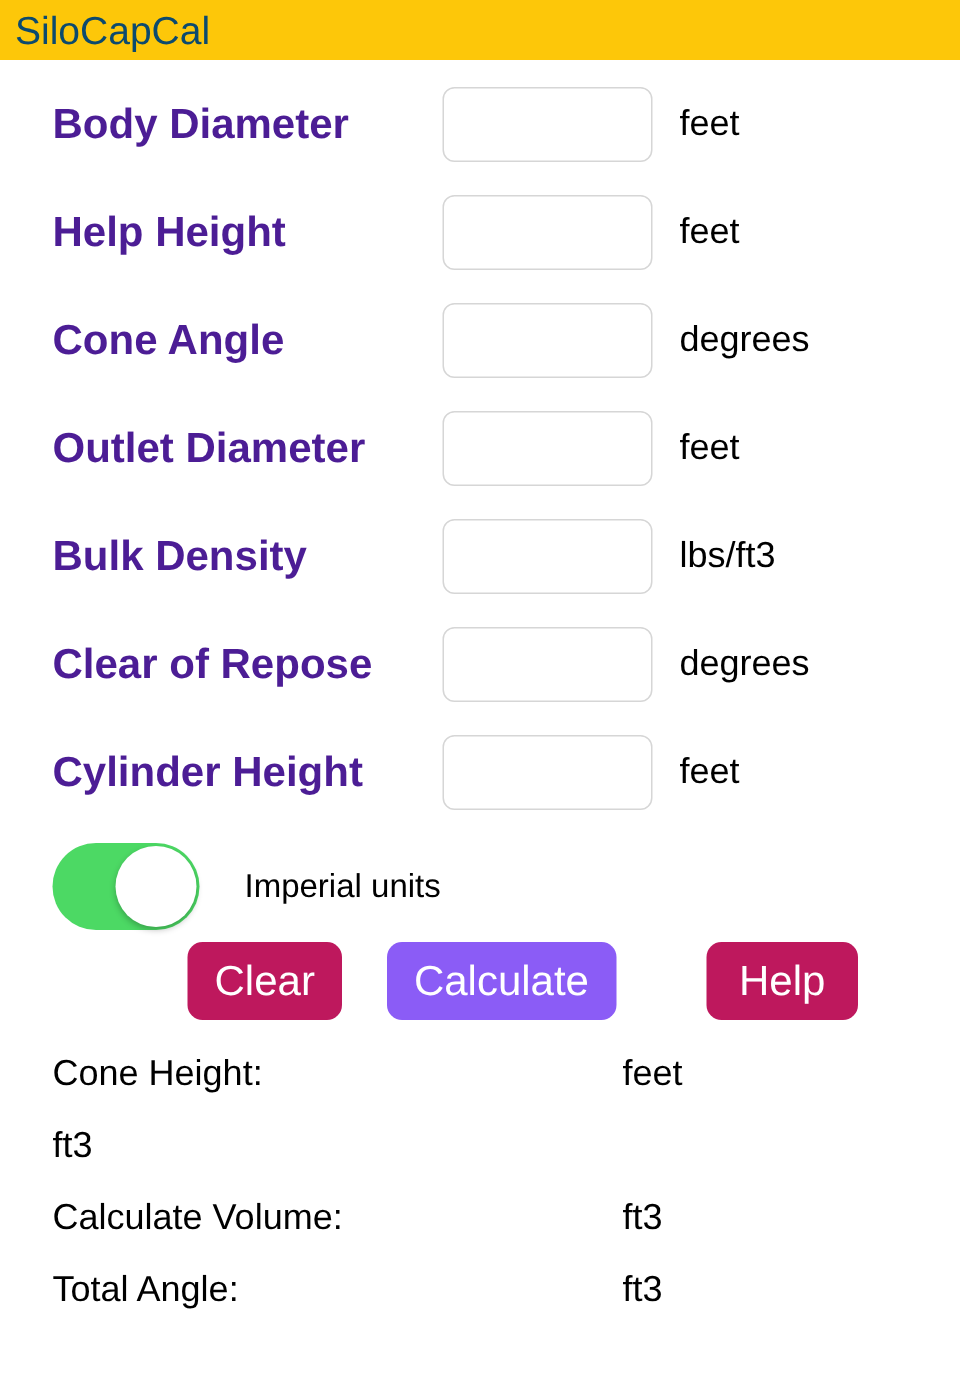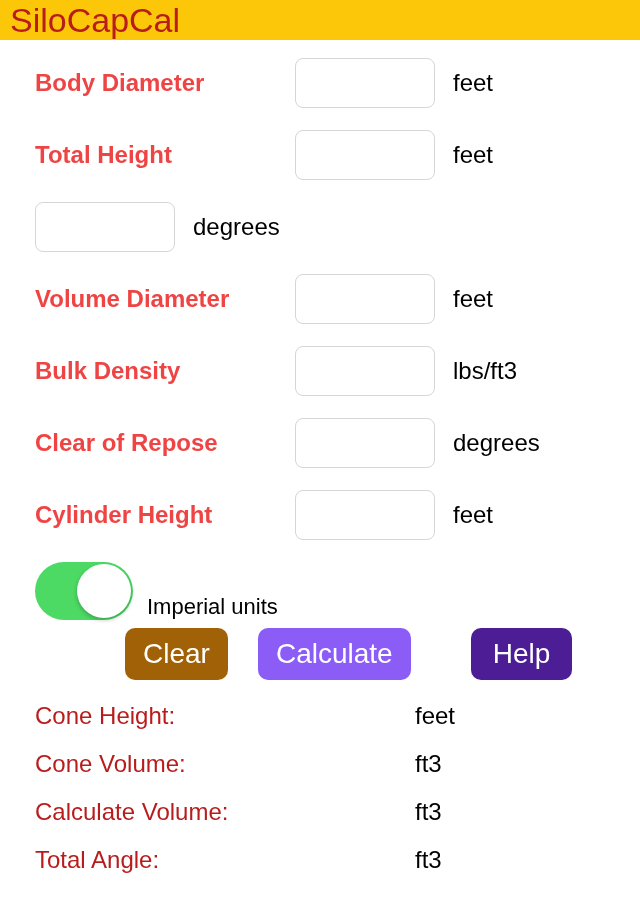--- a/index.html
+++ b/index.html
@@ -21,8 +21,8 @@
       align-items: center;
     }
     .header-title {
-      color: #b91c1c;
-      font-size: 34px;
+      color: #0c4a6e;
+      font-size: 26px;
       font-weight: 400;
     }
     .content {

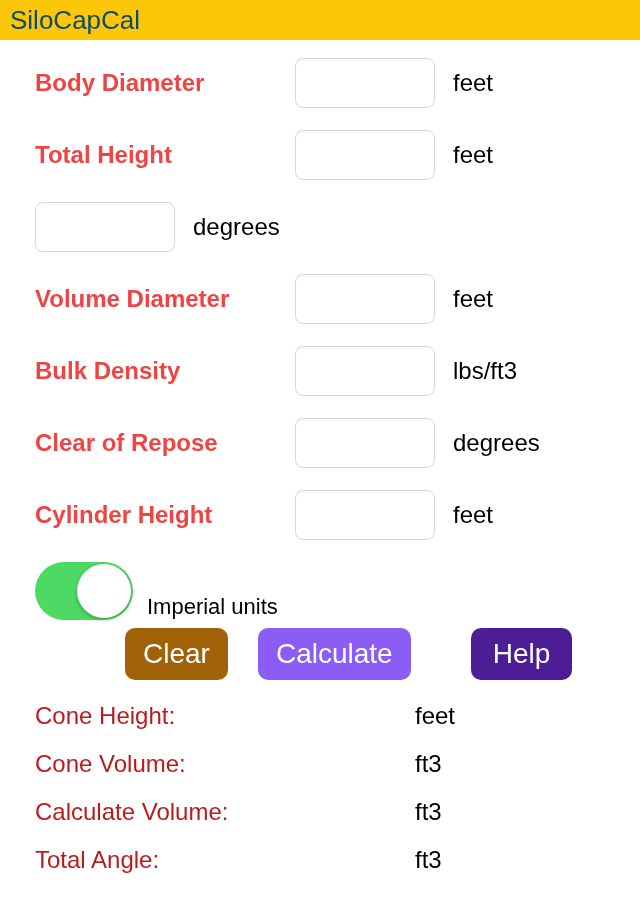--- a/index.html
+++ b/index.html
@@ -35,9 +35,9 @@
     }
     .input-label {
       font-weight: bold;
-      font-size: 24px;
+      font-size: 28px;
       width: 260px;
-      color: #ef4444;
+      color: #4c1d95;
     }
     .input-field {
       width: 140px;

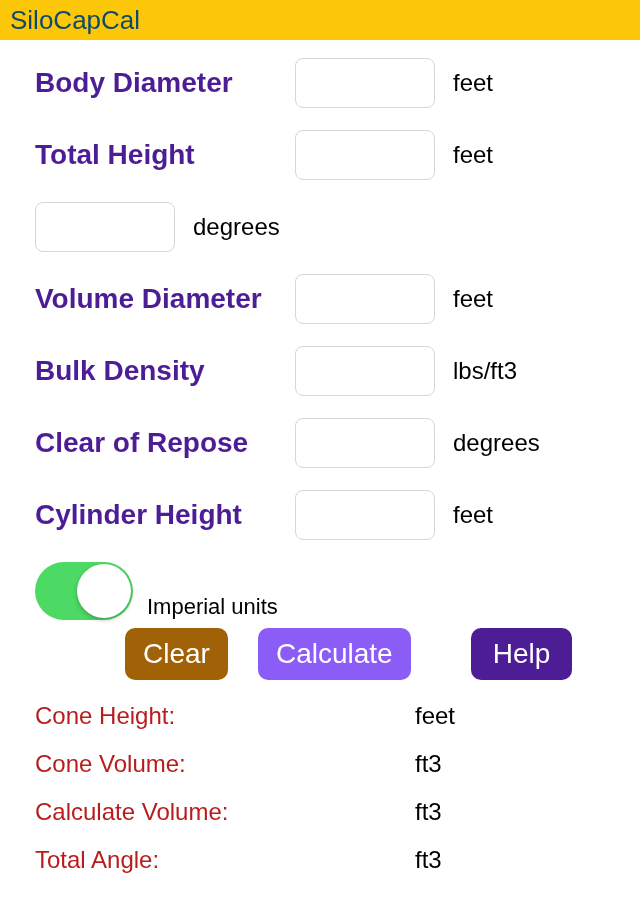--- a/index.html
+++ b/index.html
@@ -145,7 +145,7 @@
   </div>
 
   <div class="input-row">
-    <span class="input-label">Total Height</span>
+    <span class="input-label">Help Height</span>
     <input class="input-field" type="text" value="" style="">
     <span class="unit-label">feet</span>
   </div>

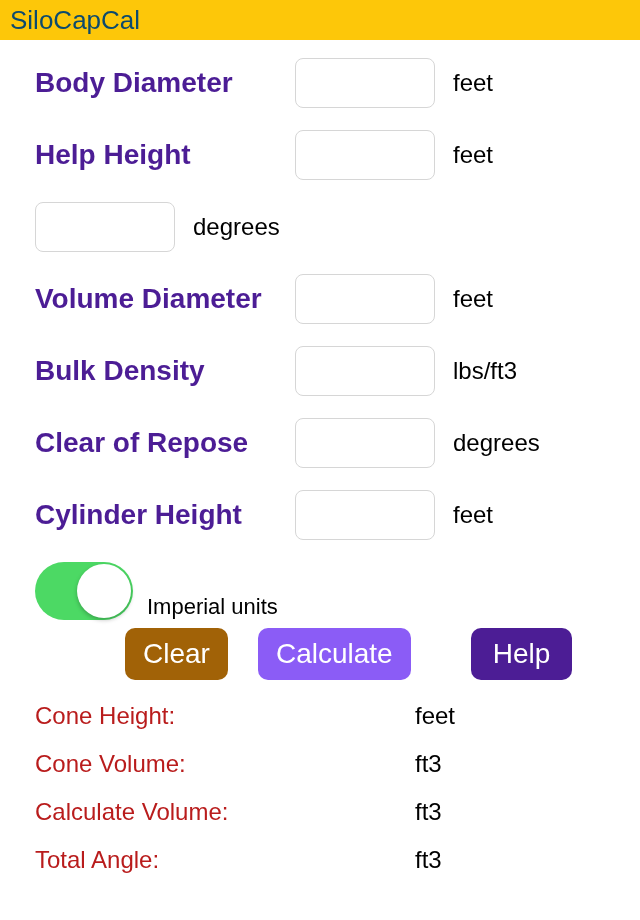--- a/index.html
+++ b/index.html
@@ -151,6 +151,7 @@
   </div>
 
   <div class="input-row">
+    <span class="input-label">Cone Angle</span>
     <input class="input-field" type="text" value="" style="">
     <span class="unit-label">degrees</span>
   </div>

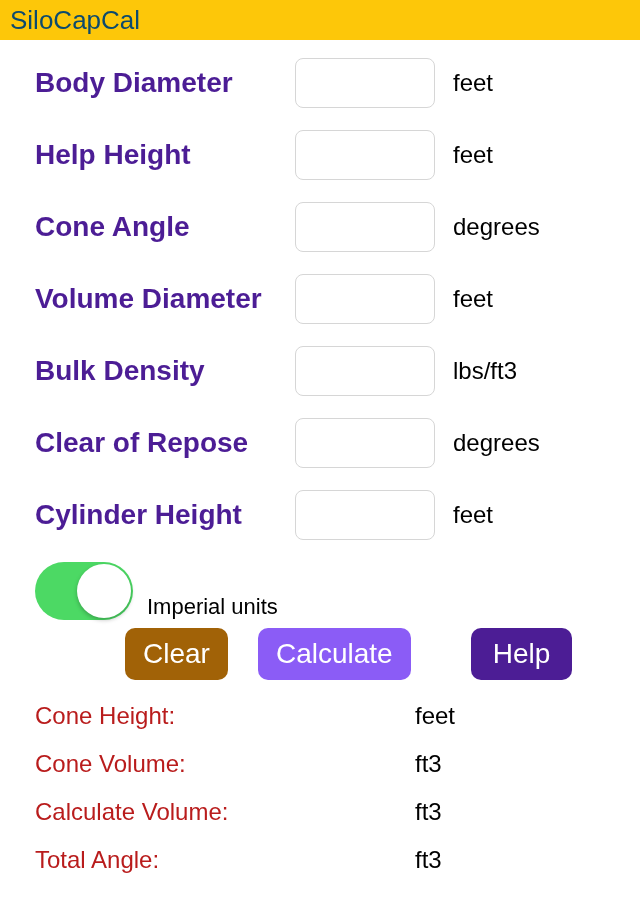--- a/index.html
+++ b/index.html
@@ -157,7 +157,7 @@
   </div>
 
   <div class="input-row">
-    <span class="input-label">Volume Diameter</span>
+    <span class="input-label">Outlet Diameter</span>
     <input class="input-field" type="text" value="" style="">
     <span class="unit-label">feet</span>
   </div>

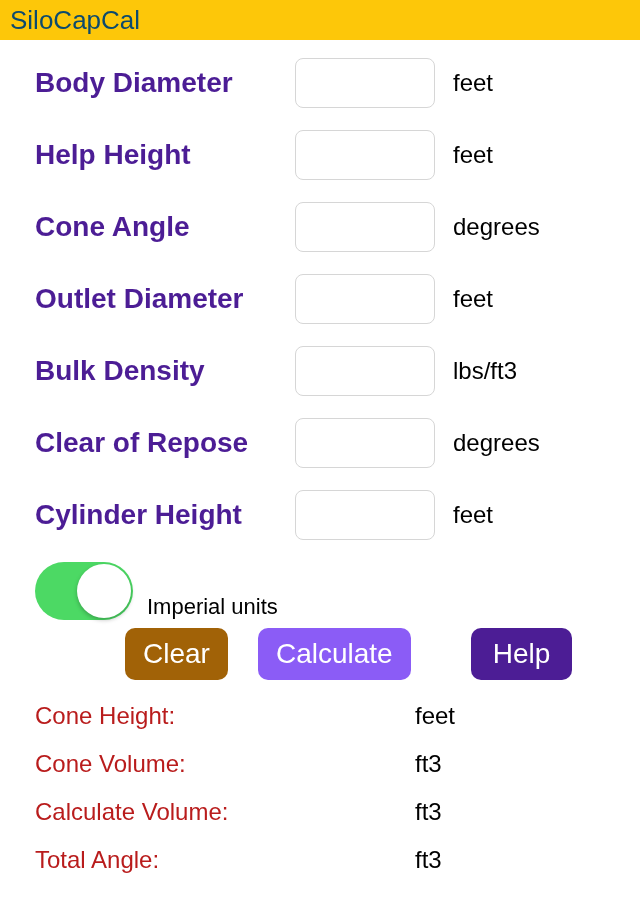--- a/index.html
+++ b/index.html
@@ -56,9 +56,10 @@
     }
     .toggle-row {
       display: flex;
-      align-items: flex-end;
+      align-items: center;
       margin-bottom: 8px;
       margin-top: 0;
+      gap: 16px;
     }
     .toggle {
       width: 98px;

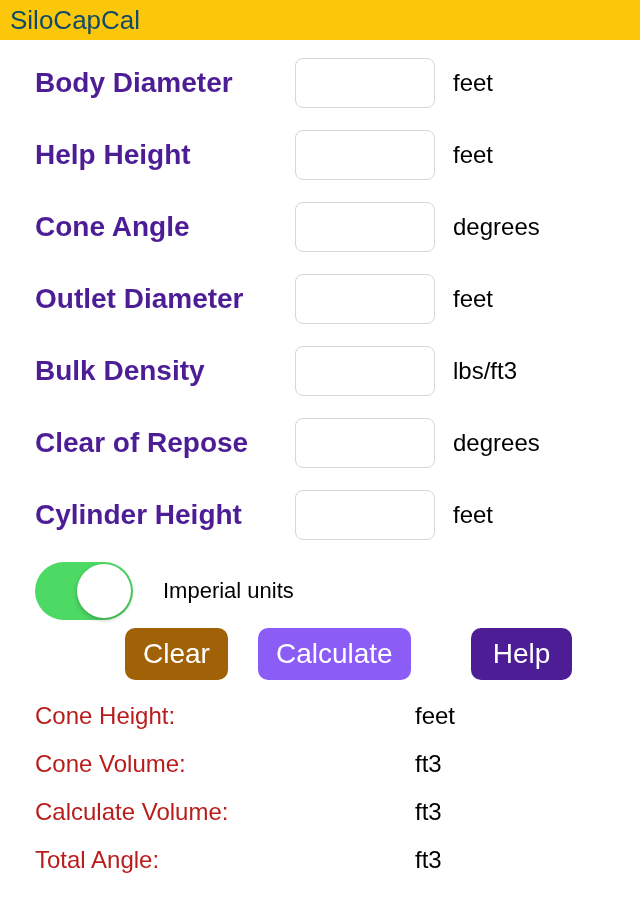--- a/index.html
+++ b/index.html
@@ -103,7 +103,7 @@
       cursor: pointer;
     }
     .btn-gray {
-      background: #a16207;
+      background: #be185d;
     }
     .btn-yellow {
       background: #8b5cf6;

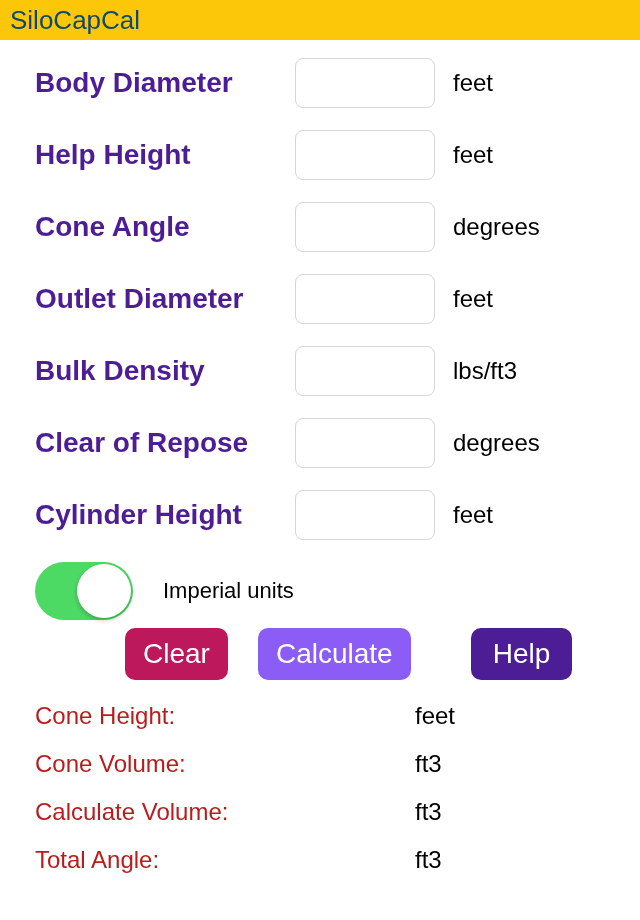--- a/index.html
+++ b/index.html
@@ -109,7 +109,7 @@
       background: #8b5cf6;
     }
     .btn-help {
-      background: #4c1d95;
+      background: #be185d;
       padding: 10px 22px;
       margin-left: 30px;
     }

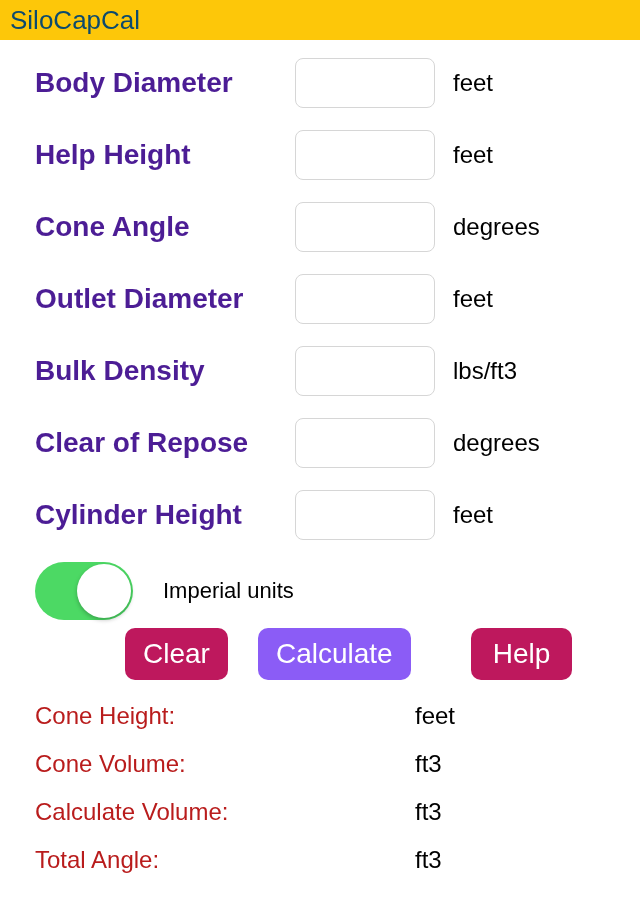--- a/index.html
+++ b/index.html
@@ -120,7 +120,7 @@
     }
     .output-label {
       font-size: 24px;
-      color: #b91c1c;
+      color: #000000;
       font-weight: 400;
       width: 380px;
     }

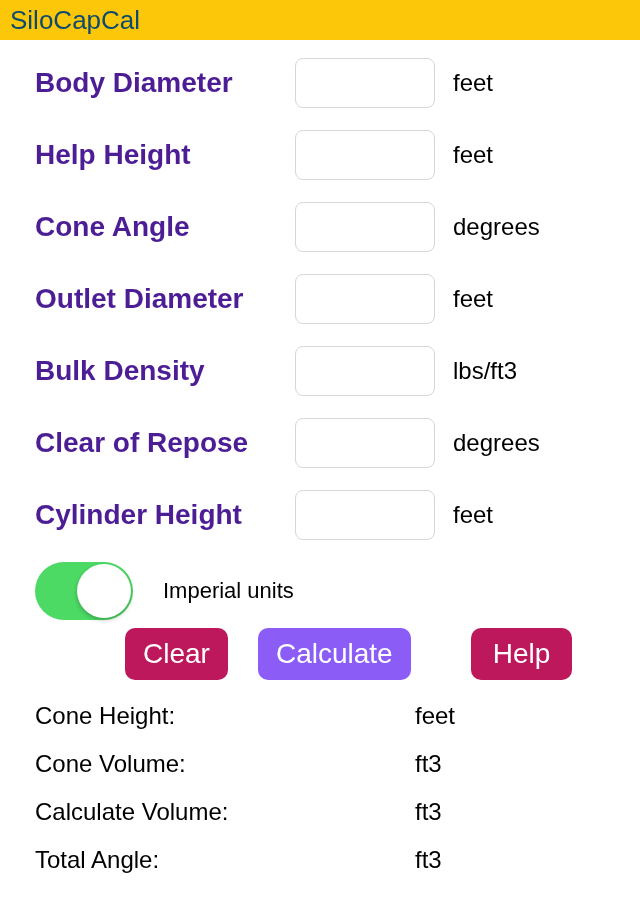--- a/index.html
+++ b/index.html
@@ -200,7 +200,6 @@
   </div>
 
   <div class="output-row">
-    <span class="output-label">Cone Volume:</span>
     <span class="output-unit">ft3</span>
   </div>
 

